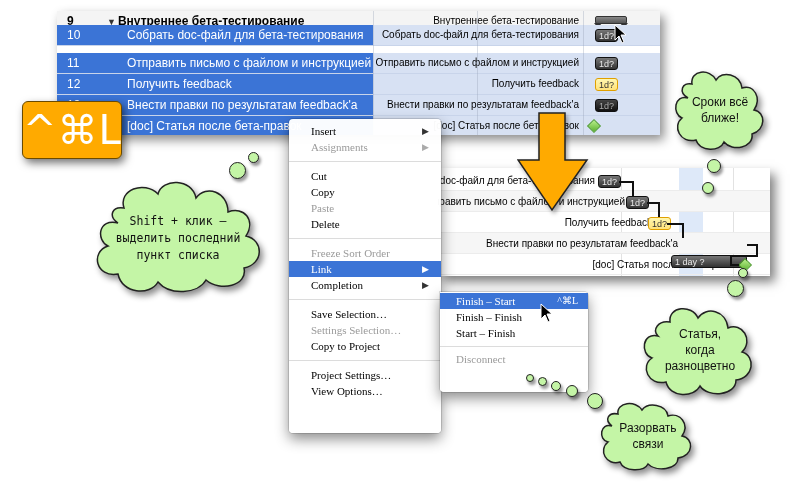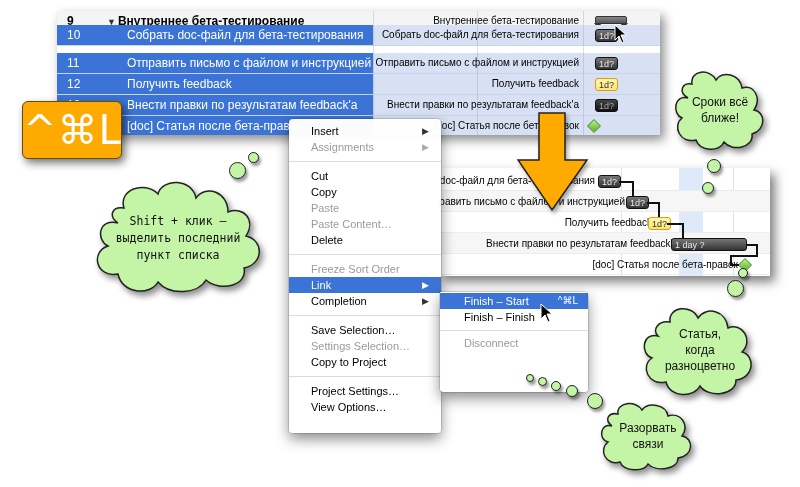--- a/index.html
+++ b/index.html
@@ -76,7 +76,7 @@
     box-shadow: 0 6px 14px rgba(0,0,0,0.45), 0 0 0 1px rgba(0,0,0,0.12);
     padding-top: 4px; font-size: 11px;
   }
-  .mi { position: relative; height: 16px; line-height: 16px; padding-left: 22px; color: #000; white-space: nowrap; }
+  .mi { position: relative; height: 16px; line-height: 16px; padding-left: 22px; color: #000; white-space: nowrap; font-family: Liberation Serif, serif; }
   .mi.dis { color: #9a9a9a; }
   .mi.hl { background: #3b74d6; color: #fff; }
   .mi .arrow { position: absolute; right: 12px; top: 0; font-size: 9px; color: #333; }

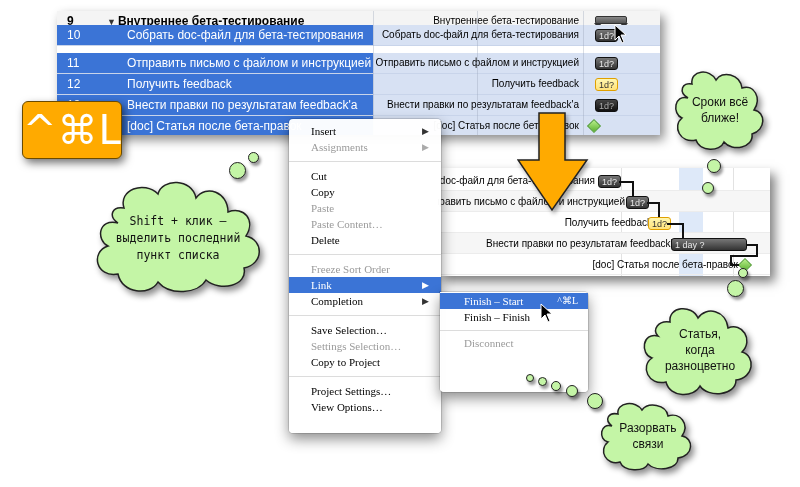--- a/index.html
+++ b/index.html
@@ -223,7 +223,6 @@
   <div class="mi">Cut</div>
   <div class="mi">Copy</div>
   <div class="mi dis">Paste</div>
-  <div class="mi dis">Paste Content…</div>
   <div class="mi">Delete</div>
   <div class="msep"></div>
   <div class="mi dis">Freeze Sort Order</div>

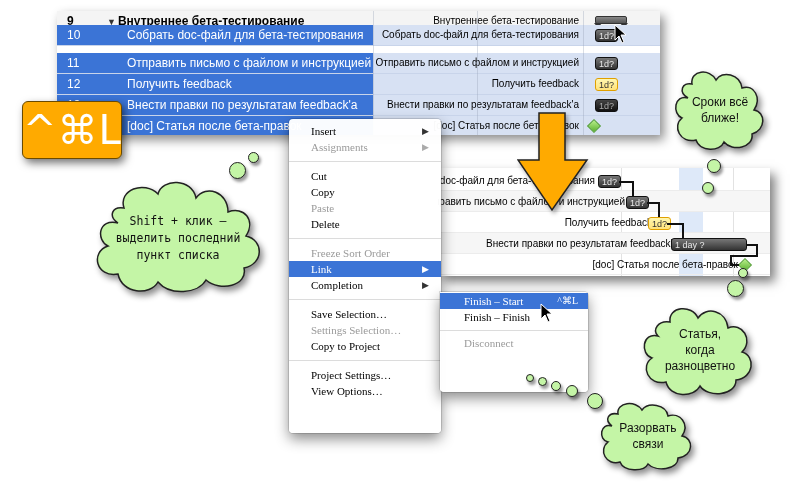--- a/index.html
+++ b/index.html
@@ -196,7 +196,7 @@
   <div class="pill" style="left:160px;top:7px">1d?</div>
   <div class="pill" style="left:188px;top:28px">1d?</div>
   <div class="pill yellow" style="left:210px;top:49px">1d?</div>
-  <div class="pill" style="left:233px;top:70px;width:76px">1 day ?</div>
+  <div class="pill" style="left:233px;top:87px;width:76px">1 day ?</div>
   <div class="diamond" style="left:302px;top:92px"></div>
 
   <div class="link-line" style="left:181px;top:13px;width:14px;height:2px"></div>

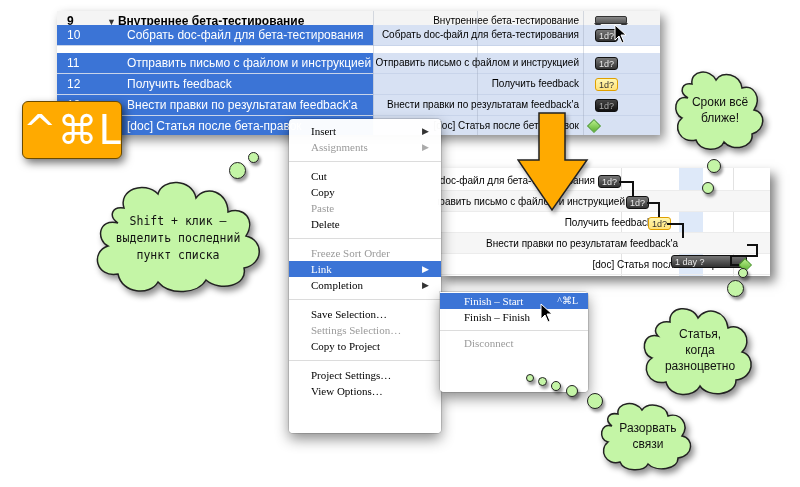--- a/index.html
+++ b/index.html
@@ -90,7 +90,7 @@
     box-shadow: 0 6px 14px rgba(0,0,0,0.45), 0 0 0 1px rgba(0,0,0,0.12);
     padding-top: 1px; font-size: 11px;
   }
-  .submenu .mi { padding-left: 24px; }
+  .submenu .mi { padding-left: 16px; }
   .mi .shortcut { position: absolute; right: 10px; top: 0; font-size: 10px; }
 
   

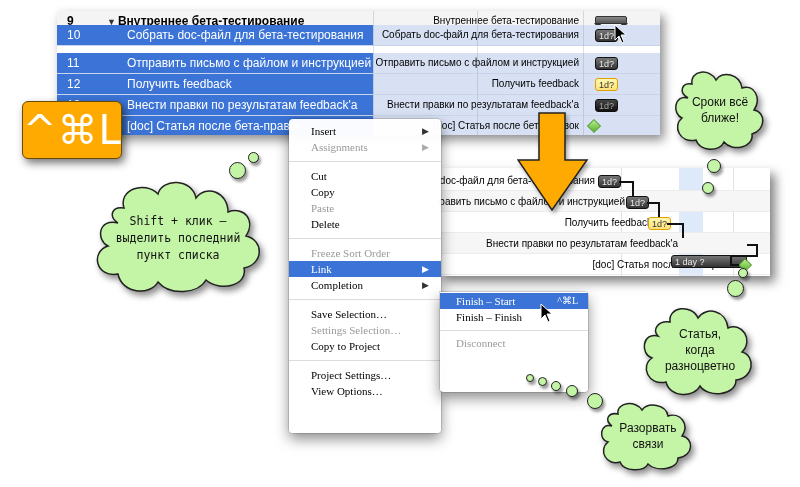--- a/index.html
+++ b/index.html
@@ -240,6 +240,7 @@
 <div class="submenu">
   <div class="mi hl"><span>Finish – Start</span><span class="shortcut">^⌘L</span></div>
   <div class="mi">Finish – Finish</div>
+  <div class="mi">Start – Finish</div>
   <div class="msep" style="margin:5px 0 4px 0"></div>
   <div class="mi dis">Disconnect</div>
 </div>

